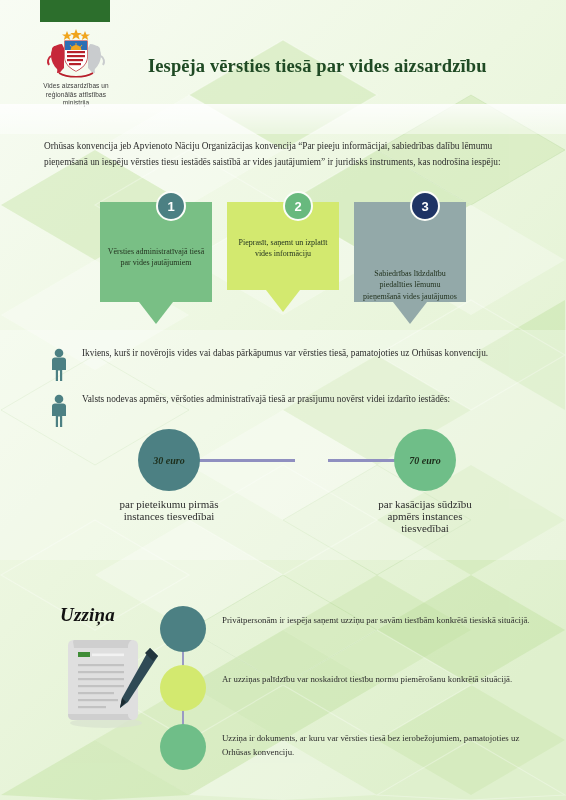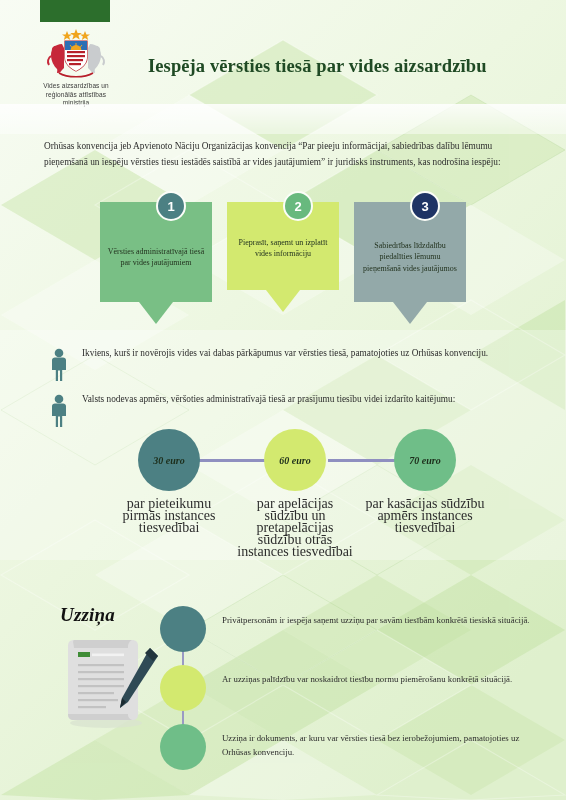--- a/index.html
+++ b/index.html
@@ -266,7 +266,7 @@
 
     <div class="card" id="card-3">
       <div class="badge" style="background: rgb(31, 52, 101);">3</div>
-      <div class="body" style="background: rgb(147, 169, 169);">
+      <div class="body" style="background: rgb(147, 169, 169); align-items: flex-end;">
         <div class="txt">Sabiedrības līdzdalību piedalīties lēmumu pieņemšanā vides jautājumos</div>
       </div>
       <div class="tail" style="border-top: 22px solid rgb(147, 169, 169);"></div>

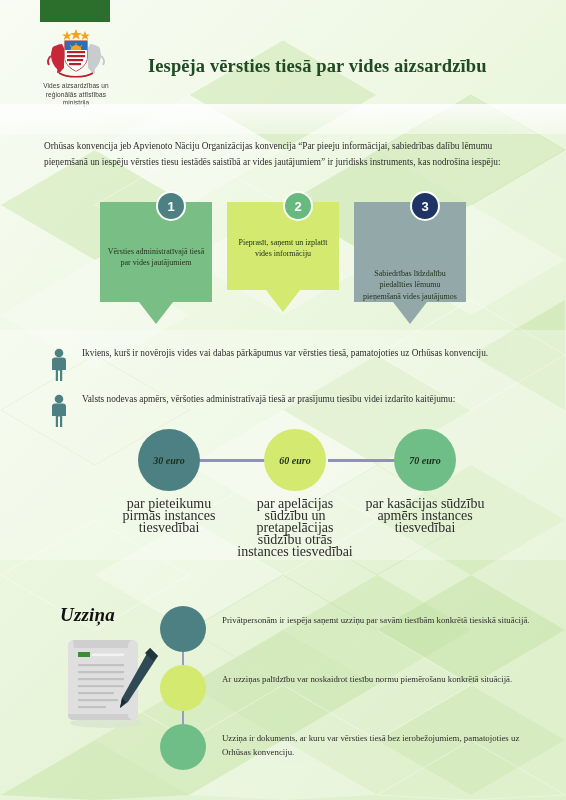--- a/index.html
+++ b/index.html
@@ -291,7 +291,7 @@
         <path d="M4 12 C4 10.3 5.3 9.4 7 9.4 H15 C16.7 9.4 18 10.3 18 12 V22 H14.2 V33 H12 V22.4 H10 V33 H7.8 V22 H4 Z" fill="#4c8083"></path>
       </svg>
     </div>
-    <div class="ptxt">Valsts nodevas apmērs, vēršoties administratīvajā tiesā ar prasījumu tiesību videi izdarīto kaitējumu:</div>
+    <div class="ptxt">Valsts nodevas apmērs, vēršoties administratīvajā tiesā ar prasījumu novērst videi izdarīto iestādēs:</div>
   </div>
 
   <div class="fees">

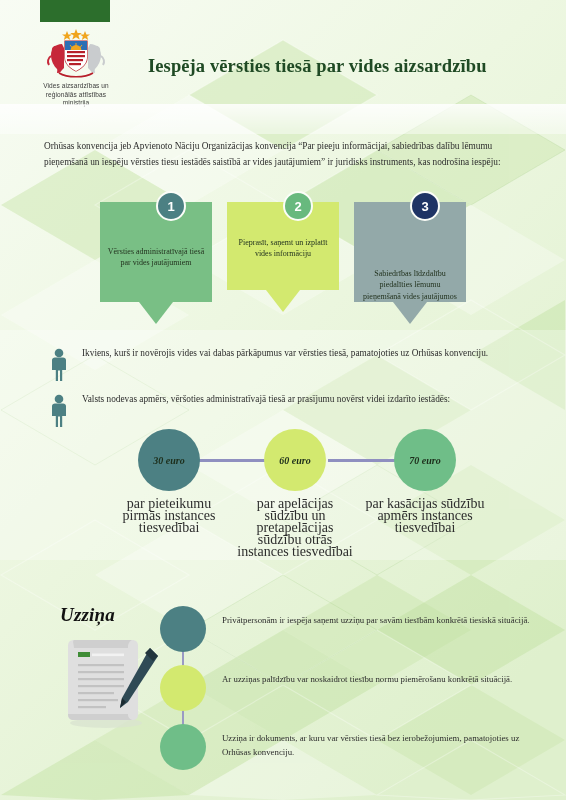--- a/index.html
+++ b/index.html
@@ -302,10 +302,6 @@
       <div class="circ" style="background: rgb(76, 128, 131);">30 euro</div>
       <div class="cap">par pieteikumu pirmās instances tiesvedībai</div>
     </div>
-    <div class="fee" id="fee-2">
-      <div class="circ" style="background: rgb(211, 233, 111);">60 euro</div>
-      <div class="cap">par apelācijas sūdzību un pretapelācijas sūdzību otrās instances tiesvedībai</div>
-    </div>
     <div class="fee" id="fee-3">
       <div class="circ" style="background: rgb(111, 190, 136);">70 euro</div>
       <div class="cap">par kasācijas sūdzību apmērs instances tiesvedībai</div>

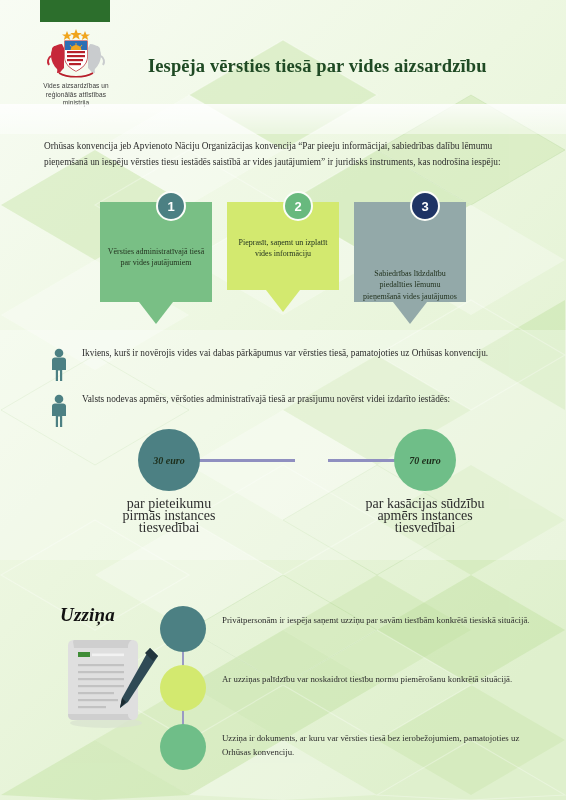--- a/index.html
+++ b/index.html
@@ -97,7 +97,7 @@
     position:relative;z-index:2;
   }
   .fee .cap{
-    font-size:14px;line-height:12px;color:#2d2d2d;margin-top:7px;padding:0 4px;
+    font-size:11px;line-height:12px;color:#2d2d2d;margin-top:7px;padding:0 4px;
   }
   #fee-1{left:-6px;}
   #fee-2{left:120px;}

